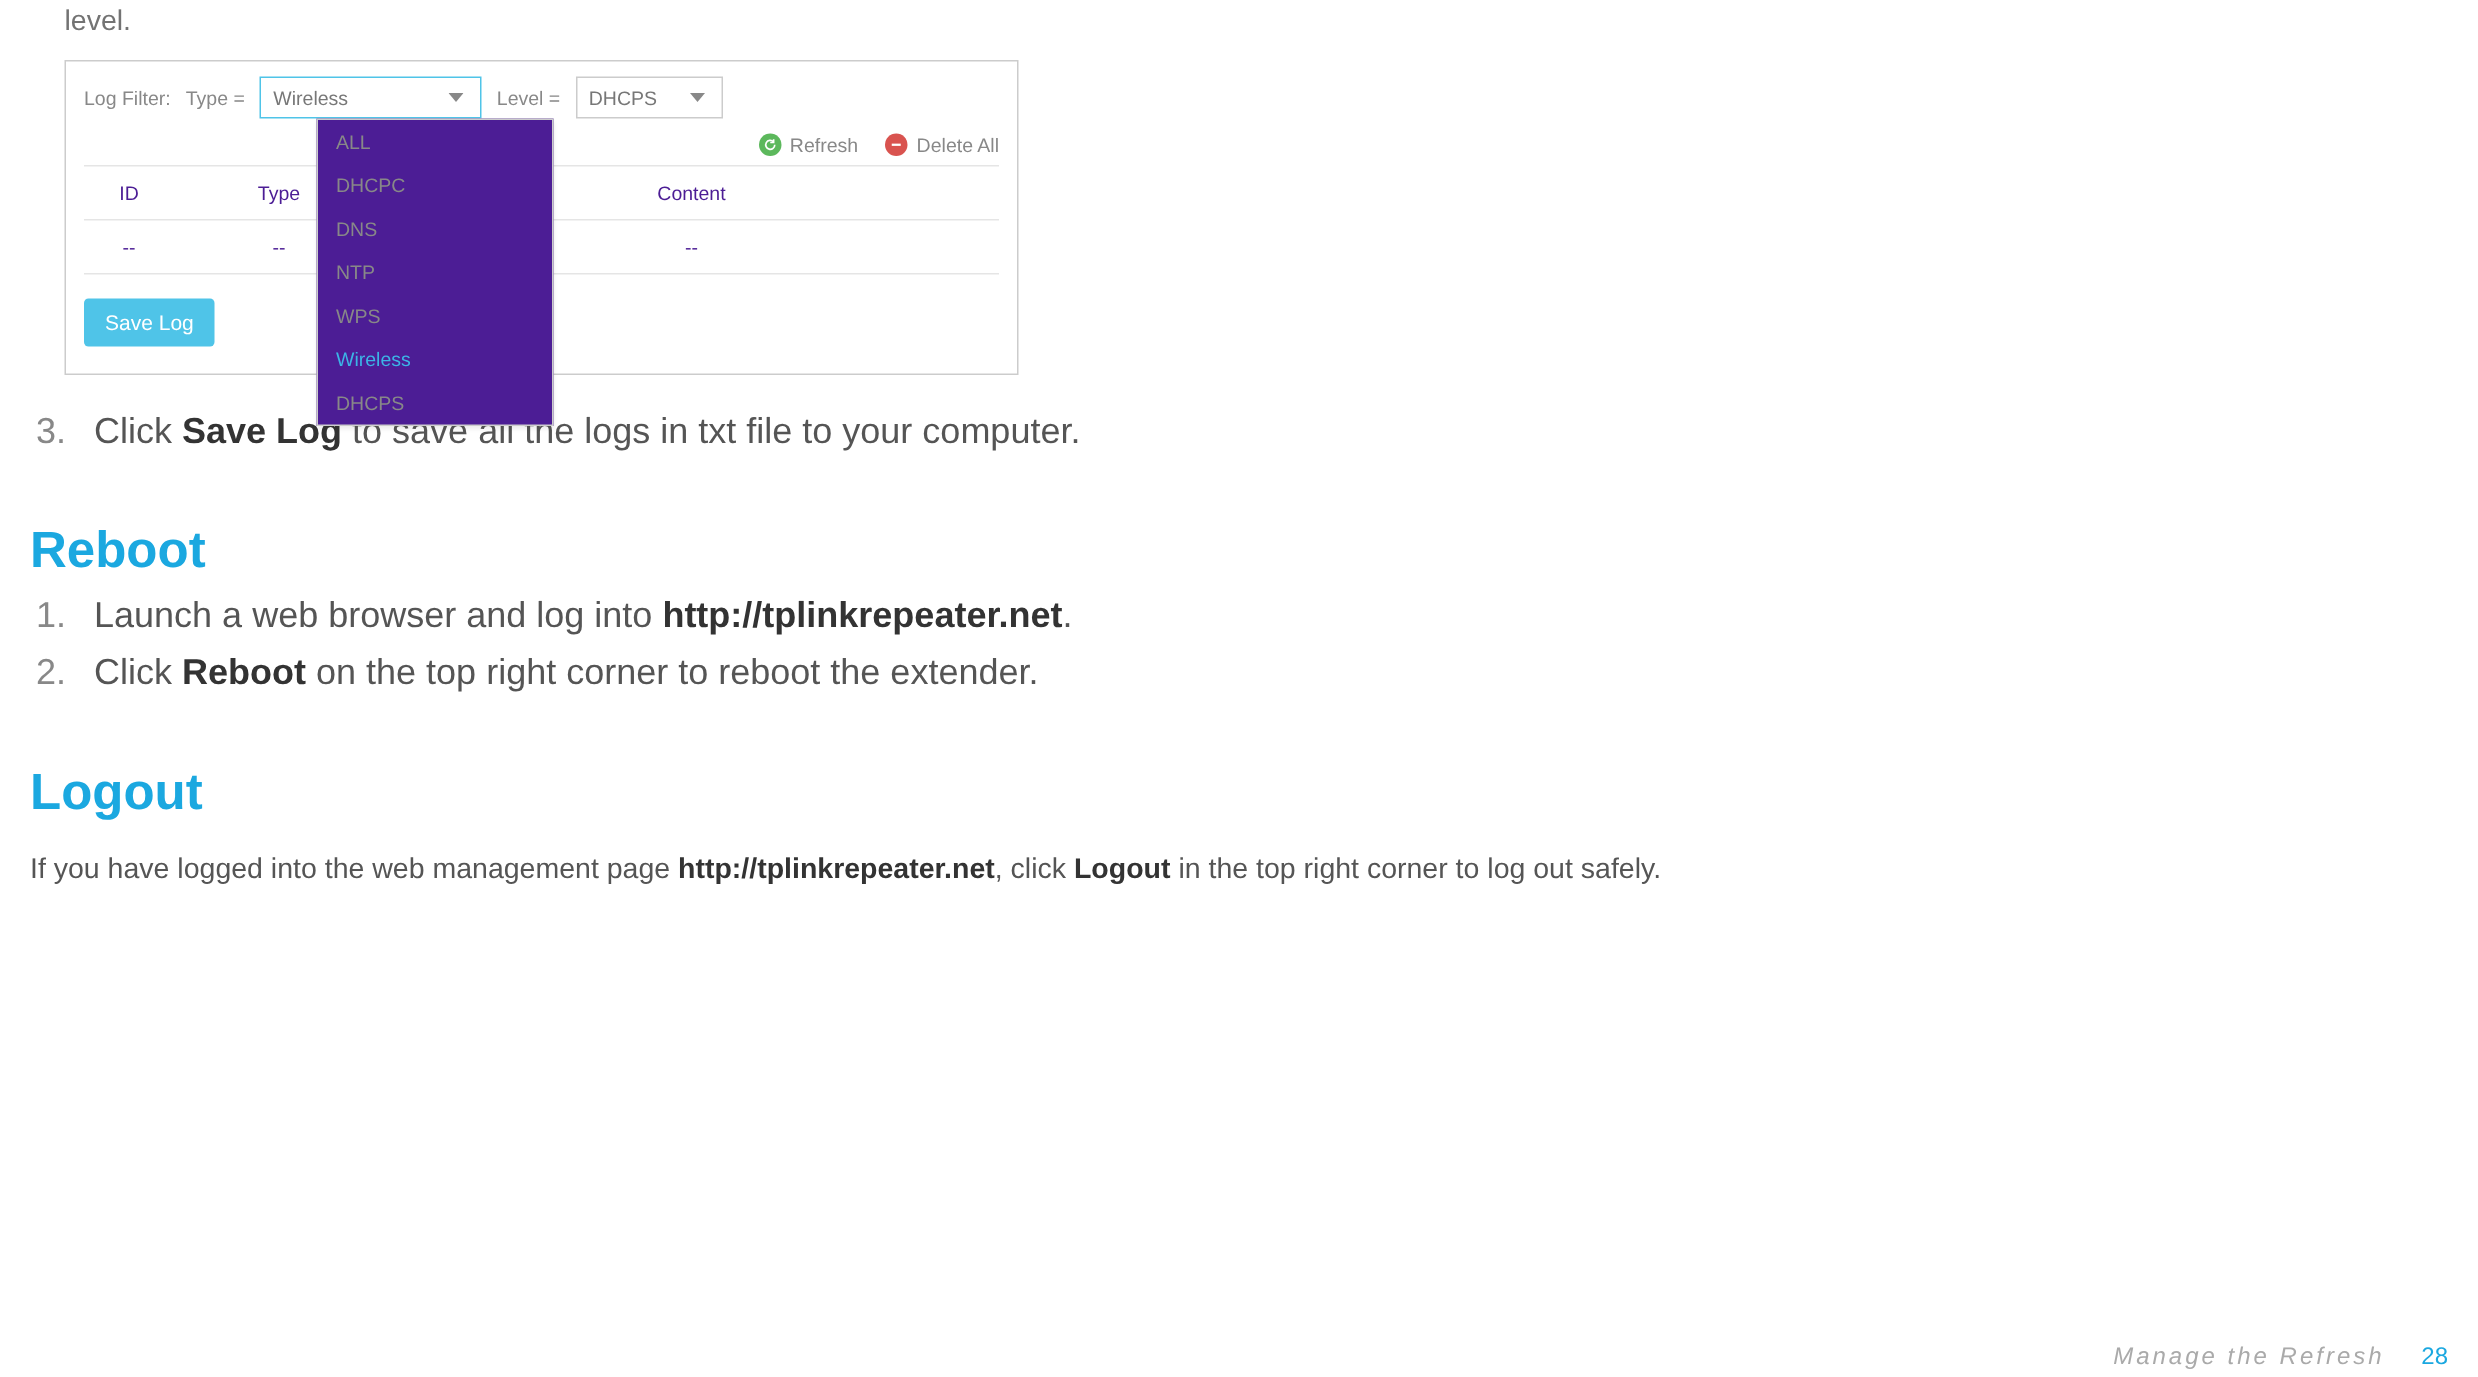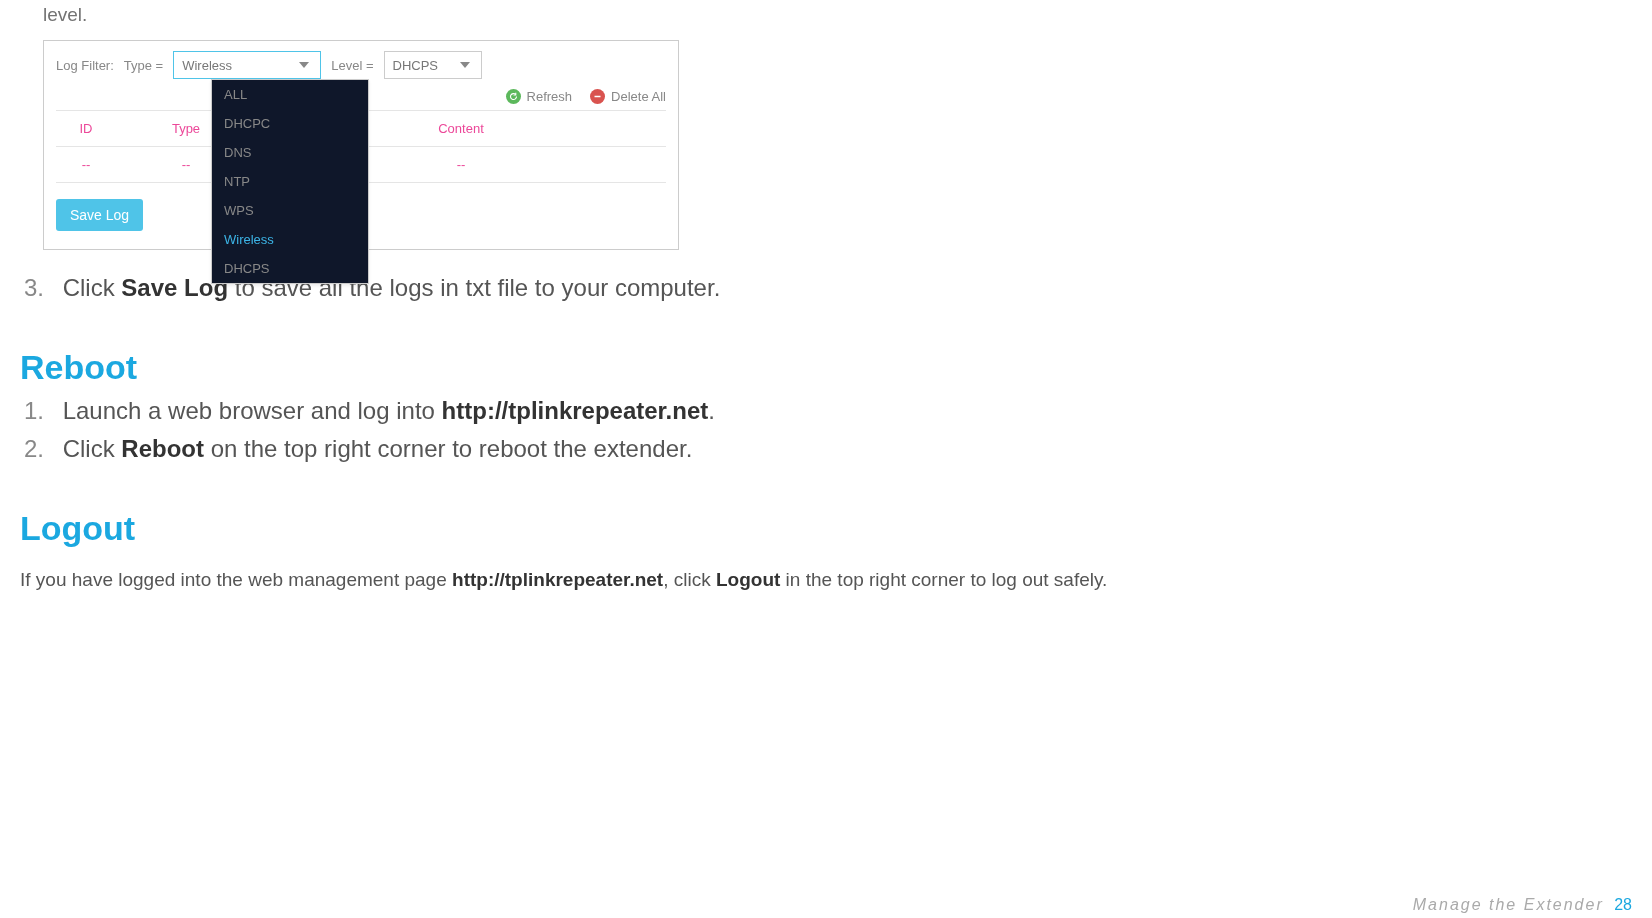--- a/index.html
+++ b/index.html
@@ -62,7 +62,7 @@
       top: 28px;
       left: 155px;
       width: 158px;
-      background: #0f172a;
+      background: #4c1d95;
       border: 1px solid #ccc;
       z-index: 10;
       box-shadow: 0 2px 3px rgba(0,0,0,0.08);

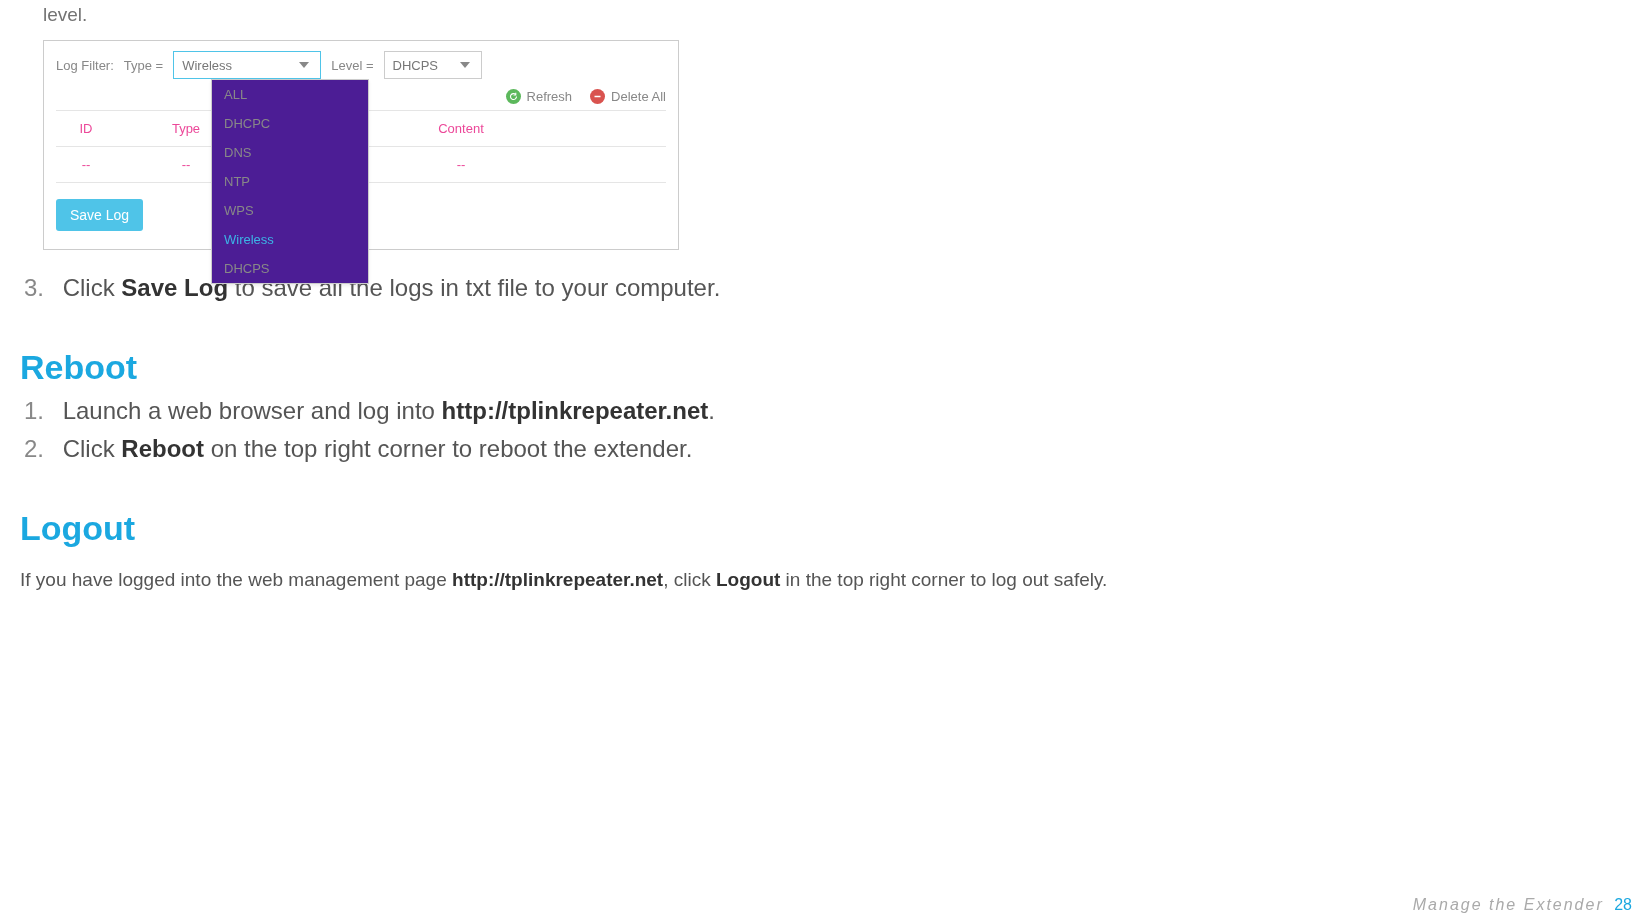--- a/index.html
+++ b/index.html
@@ -99,7 +99,7 @@
       width: 100%;
       border-collapse: collapse;
       font-size: 13px;
-      color: #ec4899;
+      color: #4c1d95;
     }
     .sl-table th, .sl-table td {
       border-top: 1px solid #e5e5e5;

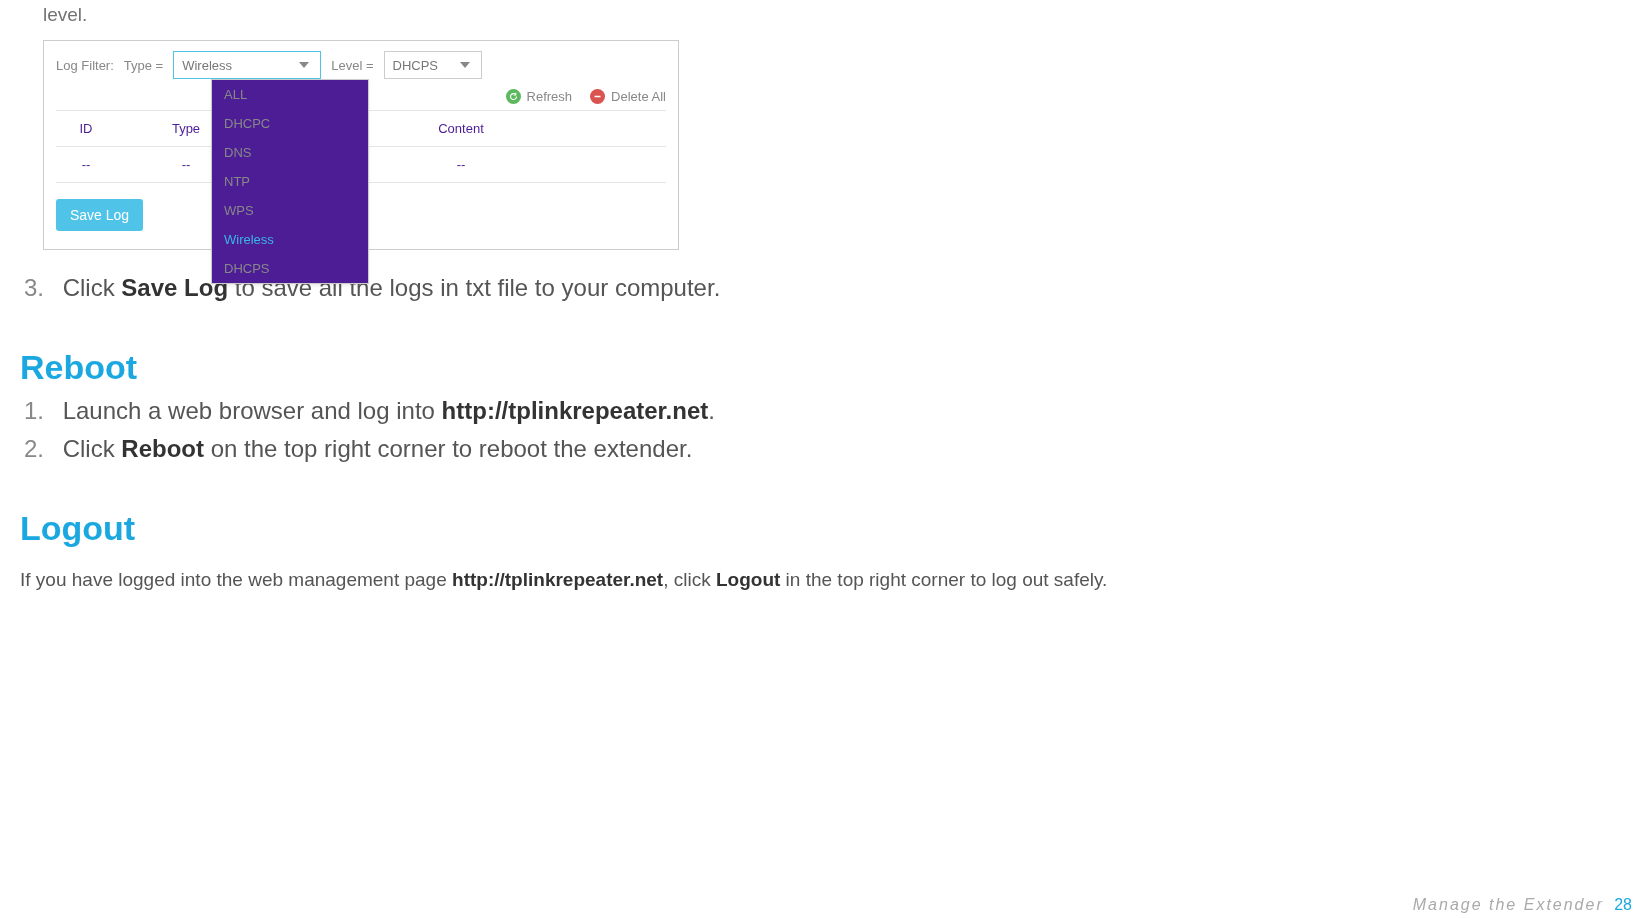--- a/index.html
+++ b/index.html
@@ -267,7 +267,7 @@
 </p>
 
 <div class="footer">
-  <span>Manage  the  Extender</span>
+  <span>Manage  the  Refresh</span>
   <span class="pagenum">28</span>
 </div>
 

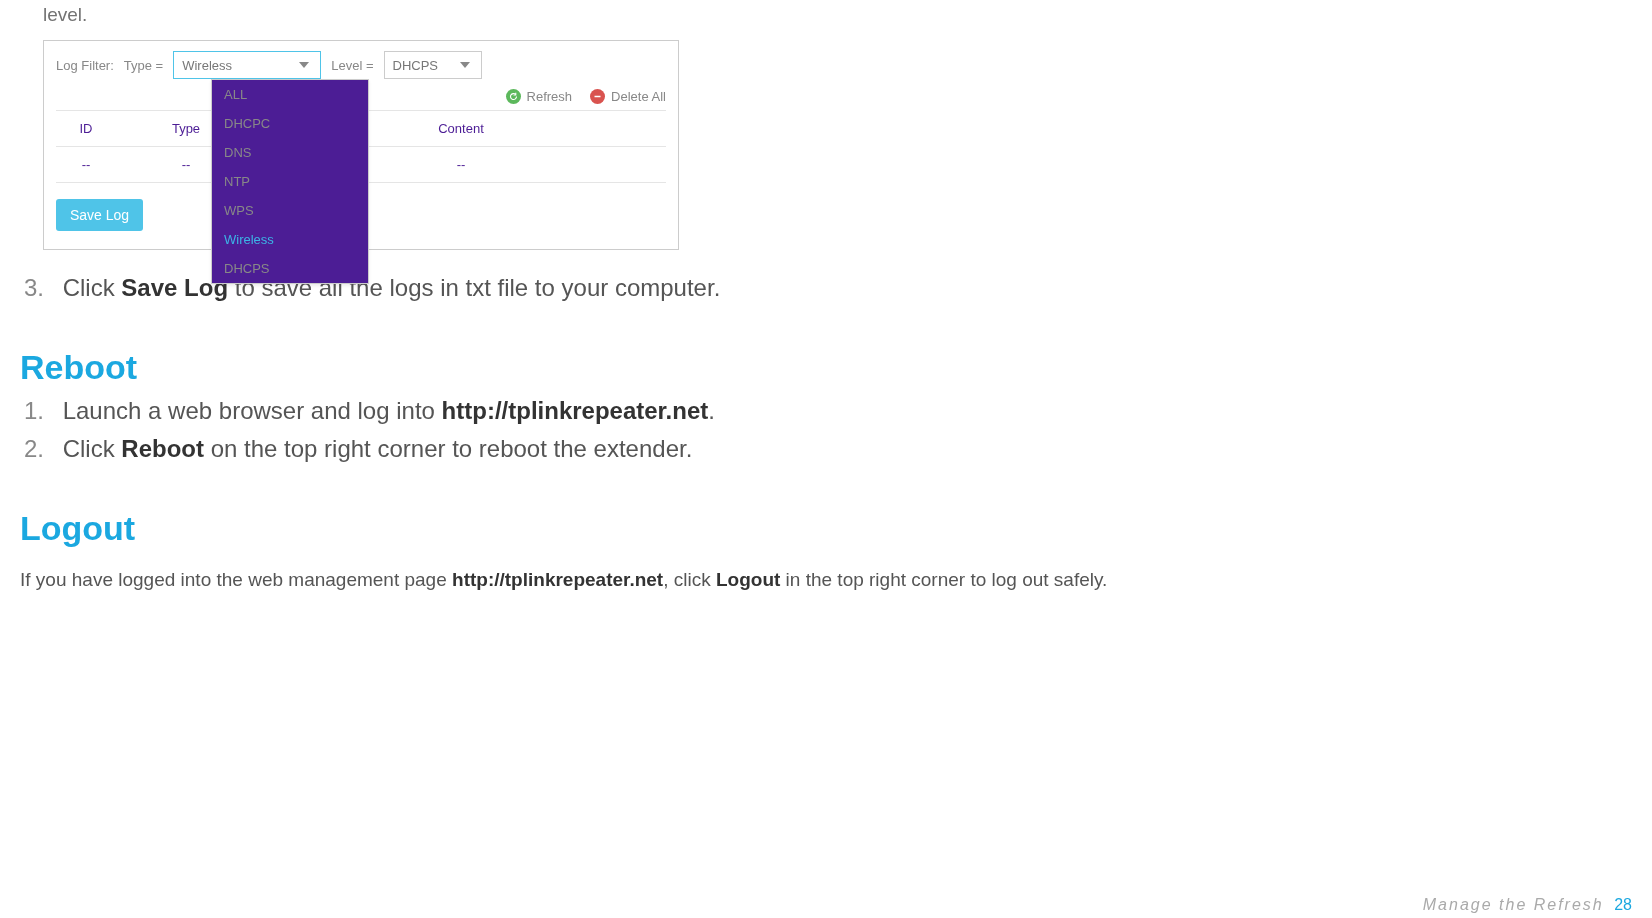--- a/index.html
+++ b/index.html
@@ -159,7 +159,7 @@
       color: #1ba8e0;
       font-style: normal;
       letter-spacing: 0;
-      margin-left: 4px;
+      margin-left: 18px;
       text-align: right;
     }
     .bold { font-weight: bold; color: #333; }

